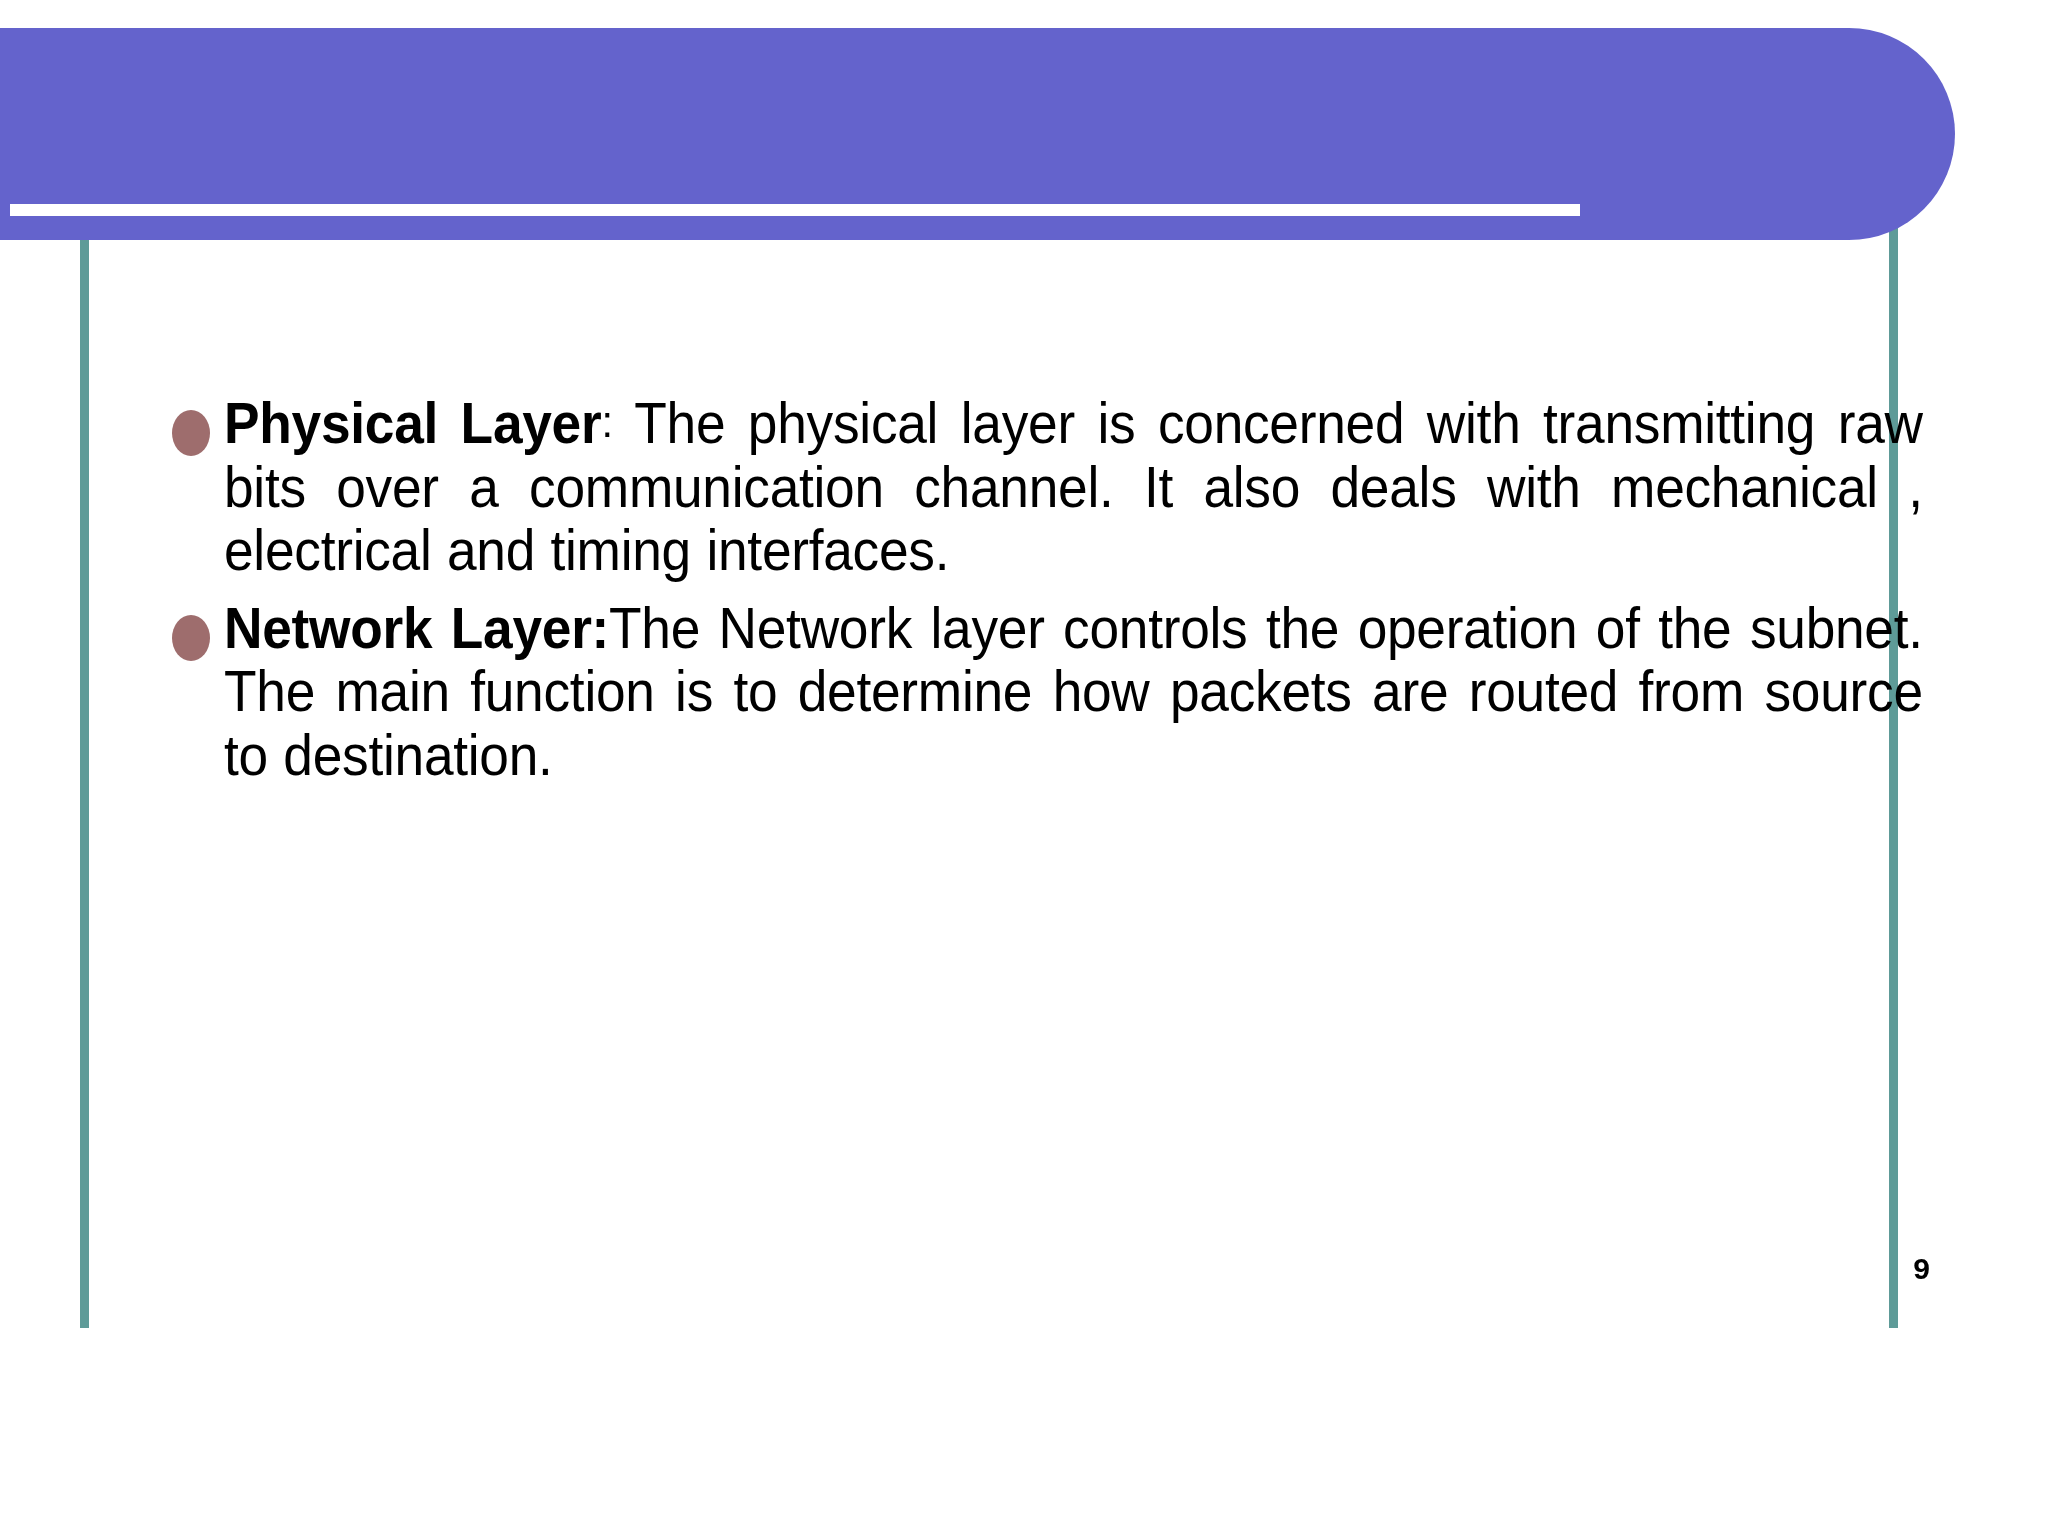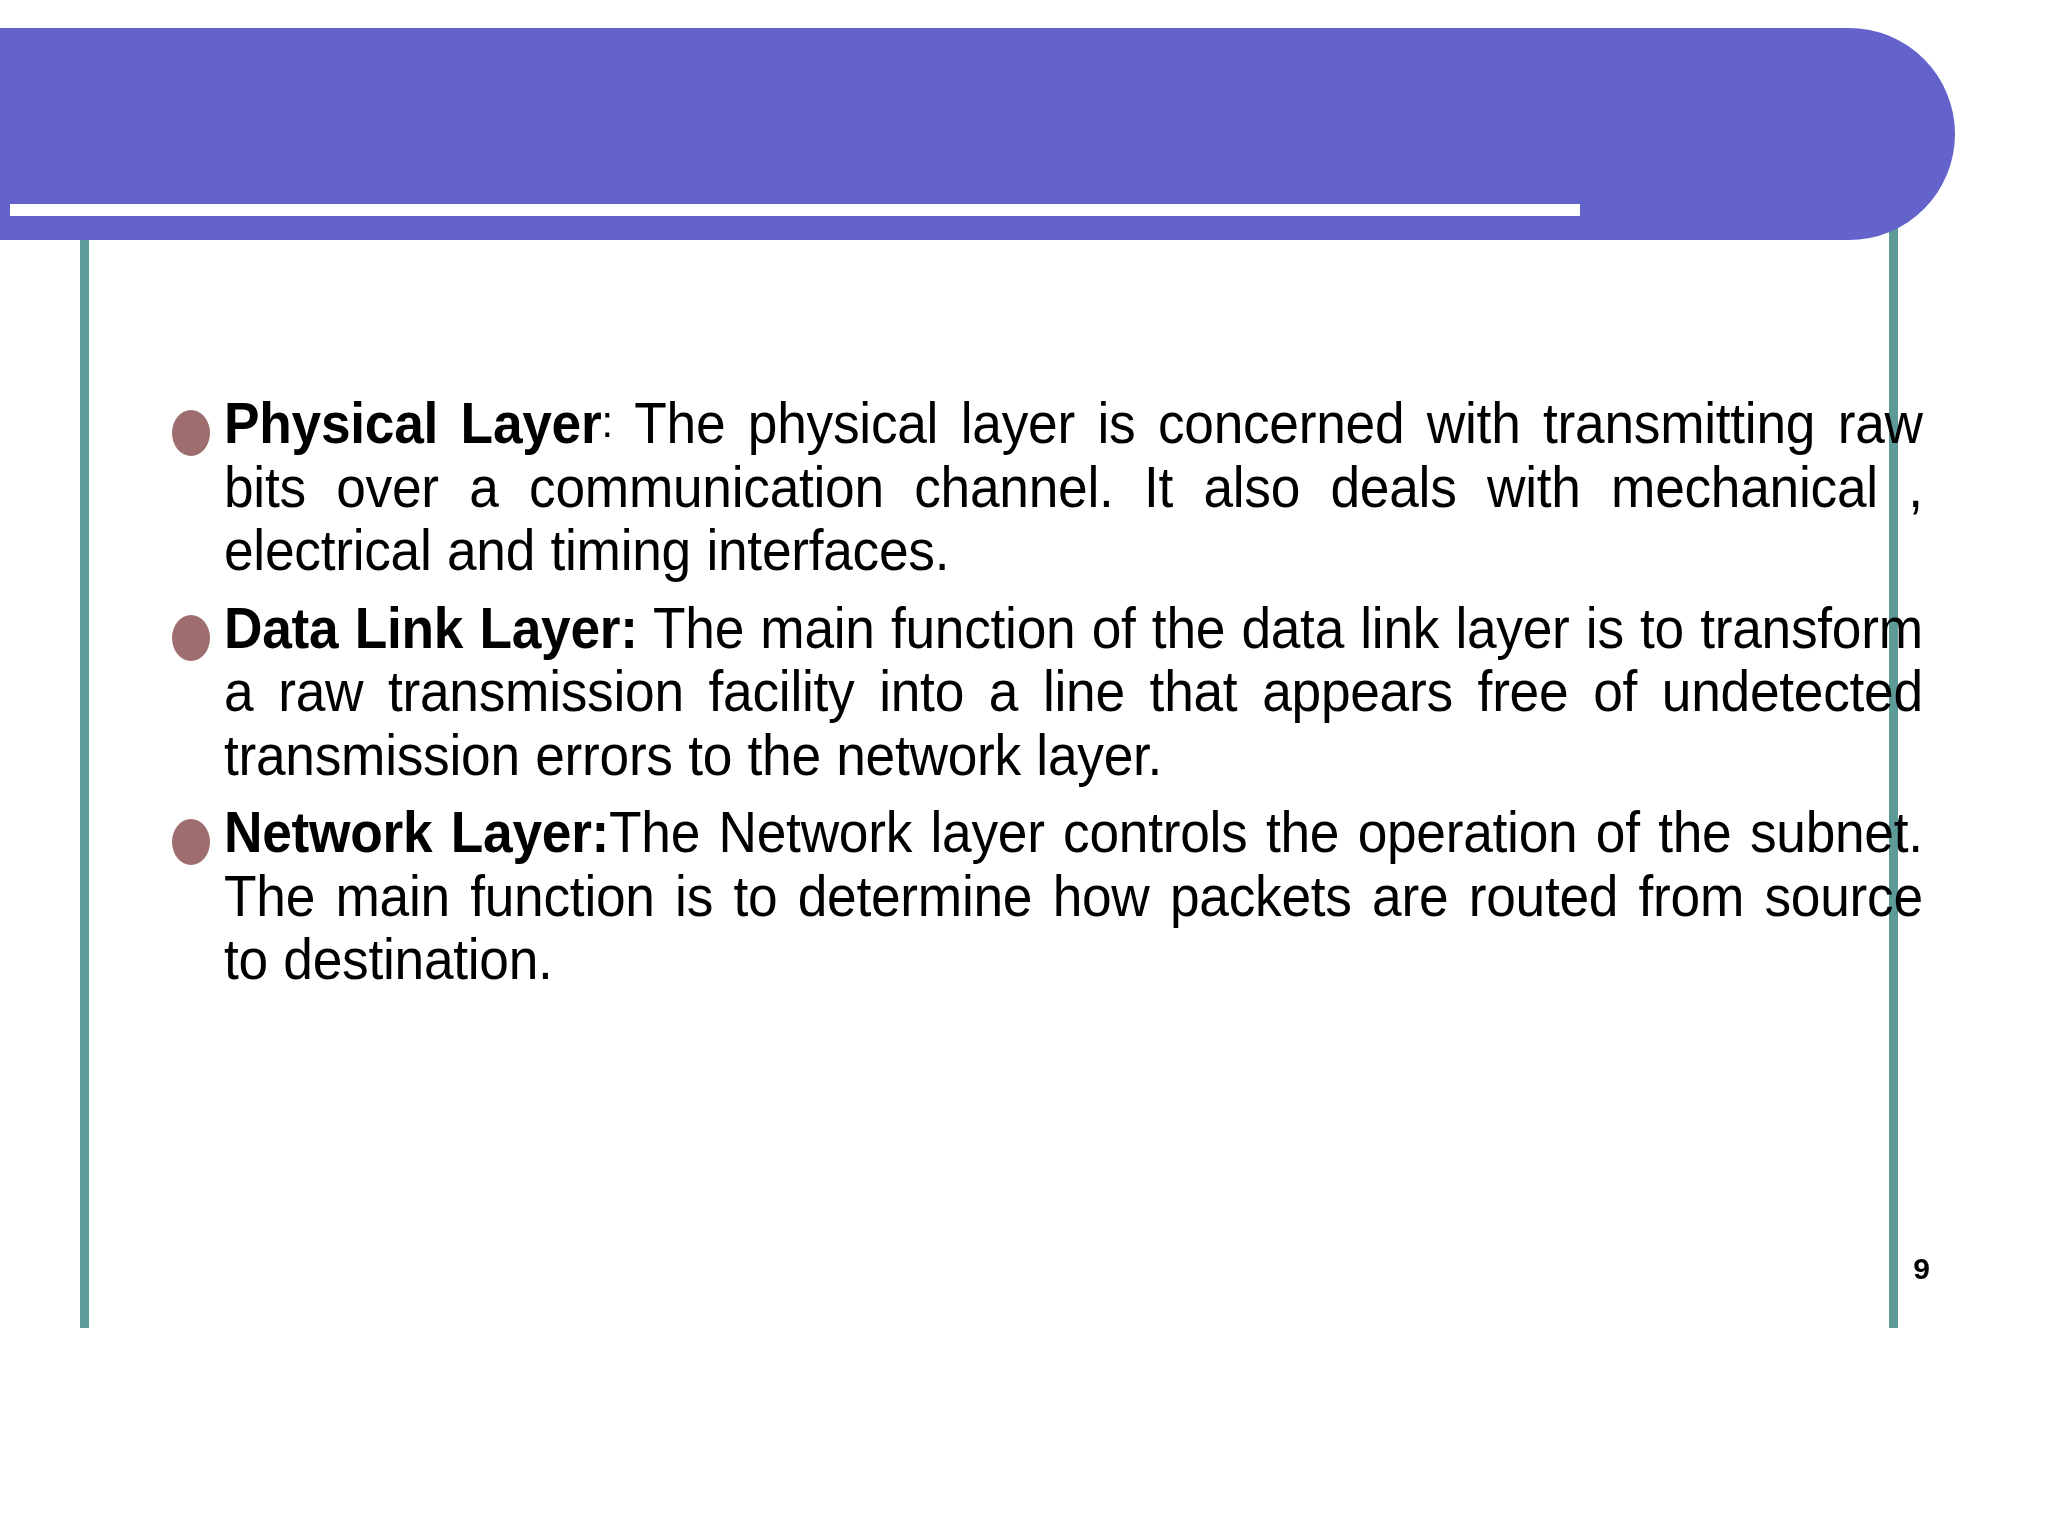--- a/index.html
+++ b/index.html
@@ -140,10 +140,6 @@
       <span class="bullet-text"><b class="lead">Physical Layer</b><span class="lead-colon-thin">:</span><span> The physical layer is concerned with transmitting raw bits over a communication channel. It also deals with mechanical , electrical and timing interfaces.</span></span>
     </div>
 
-    <div class="bullet-row">
-      <span class="bullet-marker" style="background: rgb(158, 109, 109);"></span>
-      <span class="bullet-text"><b class="lead">Data Link Layer</b><b class="lead">:</b><span> The main function of the data link layer is to transform a raw transmission facility into a line that appears free of undetected transmission errors to the network layer.</span></span>
-    </div>
 
     <div class="bullet-row">
       <span class="bullet-marker" style="background: rgb(158, 109, 109);"></span>

